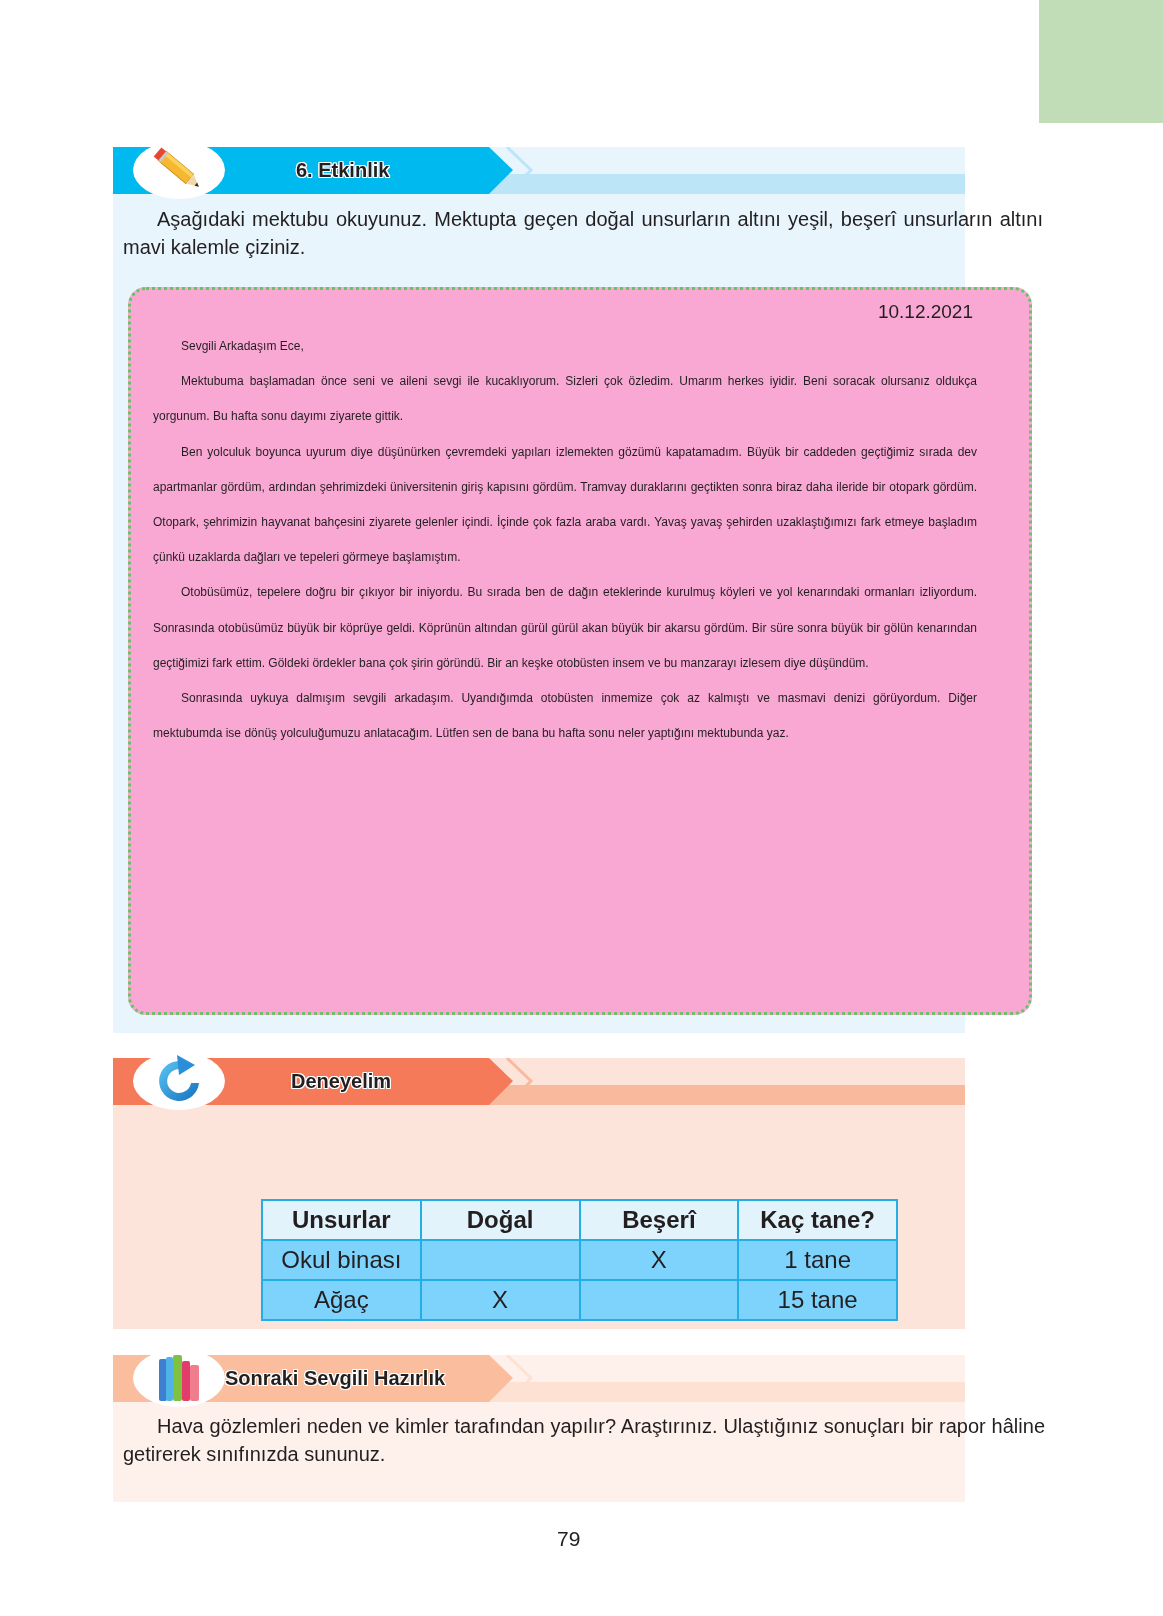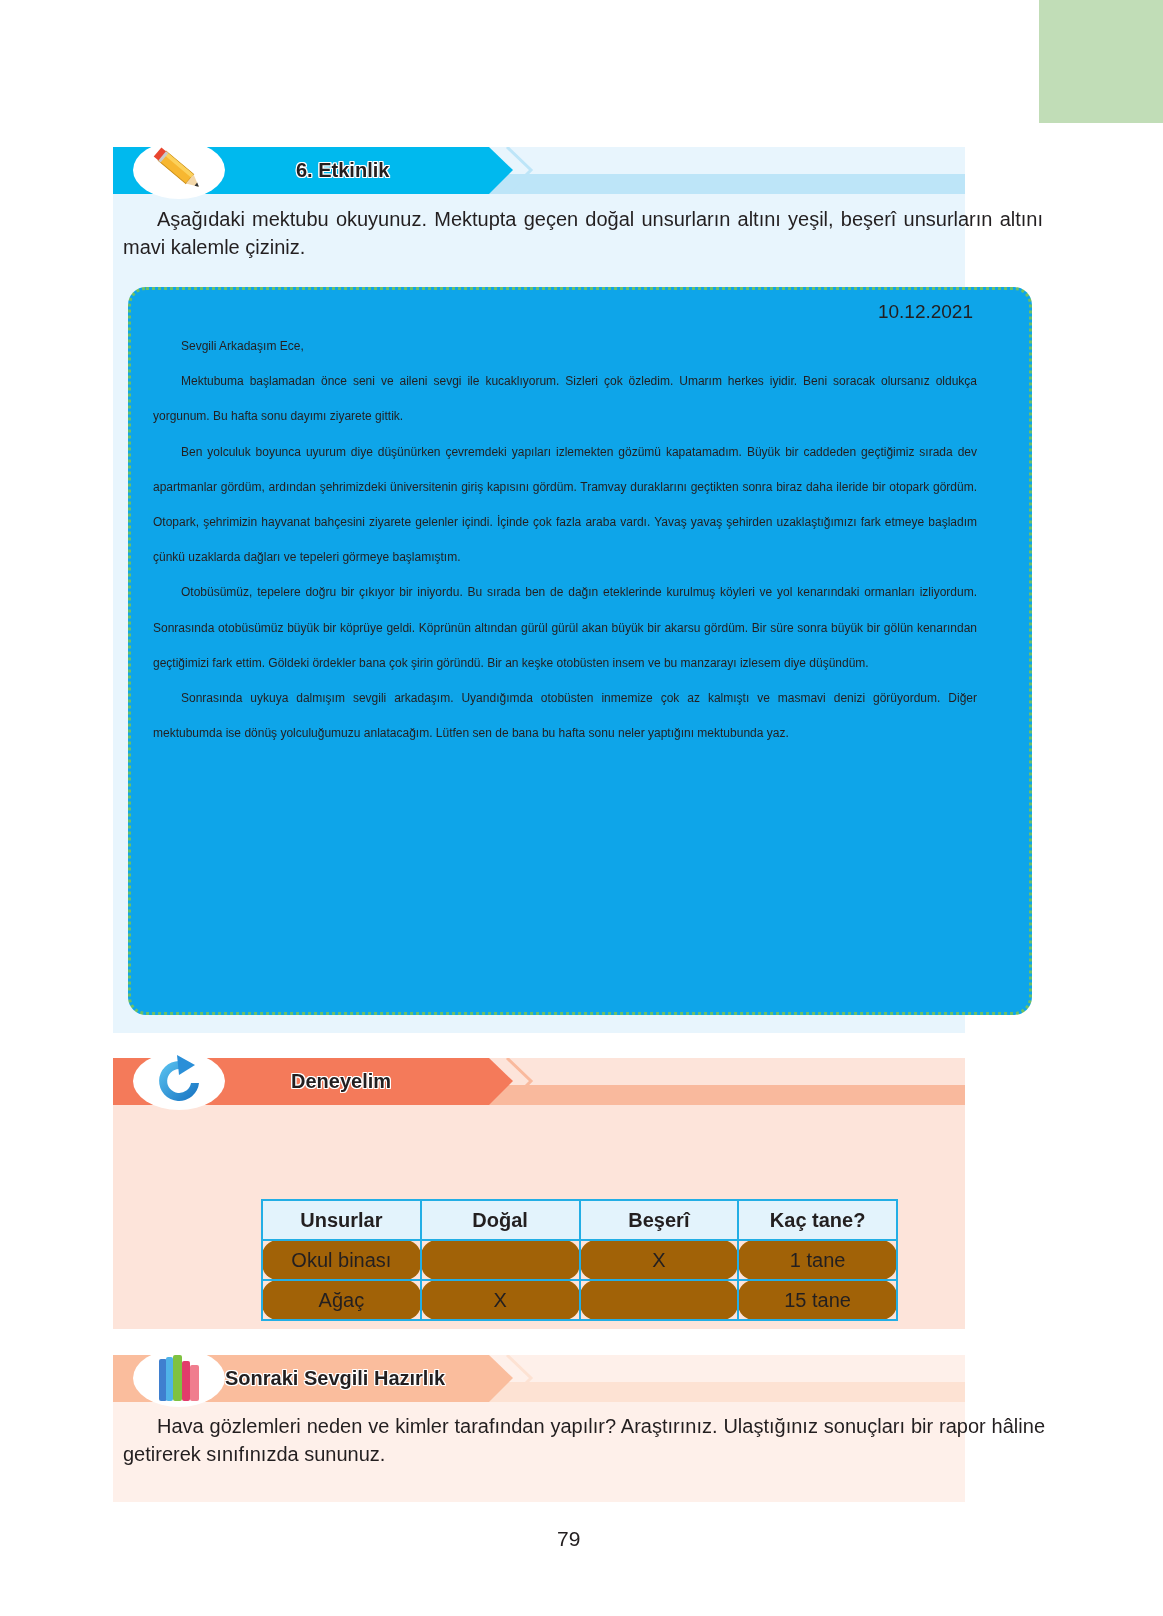--- a/index.html
+++ b/index.html
@@ -28,7 +28,7 @@
   #s1 .bar { background: #00b9ee; }
   #s1 .intro { position: absolute; left: 10px; top: 58px; width: 920px; text-align: justify; }
 
-  .letter { position: absolute; left: 15px; top: 140px; width: 904px; height: 728px; background: #0ea5e9; border: 3px dotted #6cc067; border-radius: 18px; outline: 1px solid transparent; }
+  .letter { position: absolute; left: 15px; top: 140px; width: 904px; height: 728px; background: #f9a8d4; border: 3px dotted #6cc067; border-radius: 18px; outline: 1px solid transparent; }
   .letter .date { position: absolute; right: 56px; top: 4px; font-size: 19px; line-height: 36px; }
   .letter .content { position: absolute; left: 22px; top: 39px; width: 824px; font-size: 12px; line-height: 35.2px; text-align: justify; }
   .letter .content p { margin: 0; }

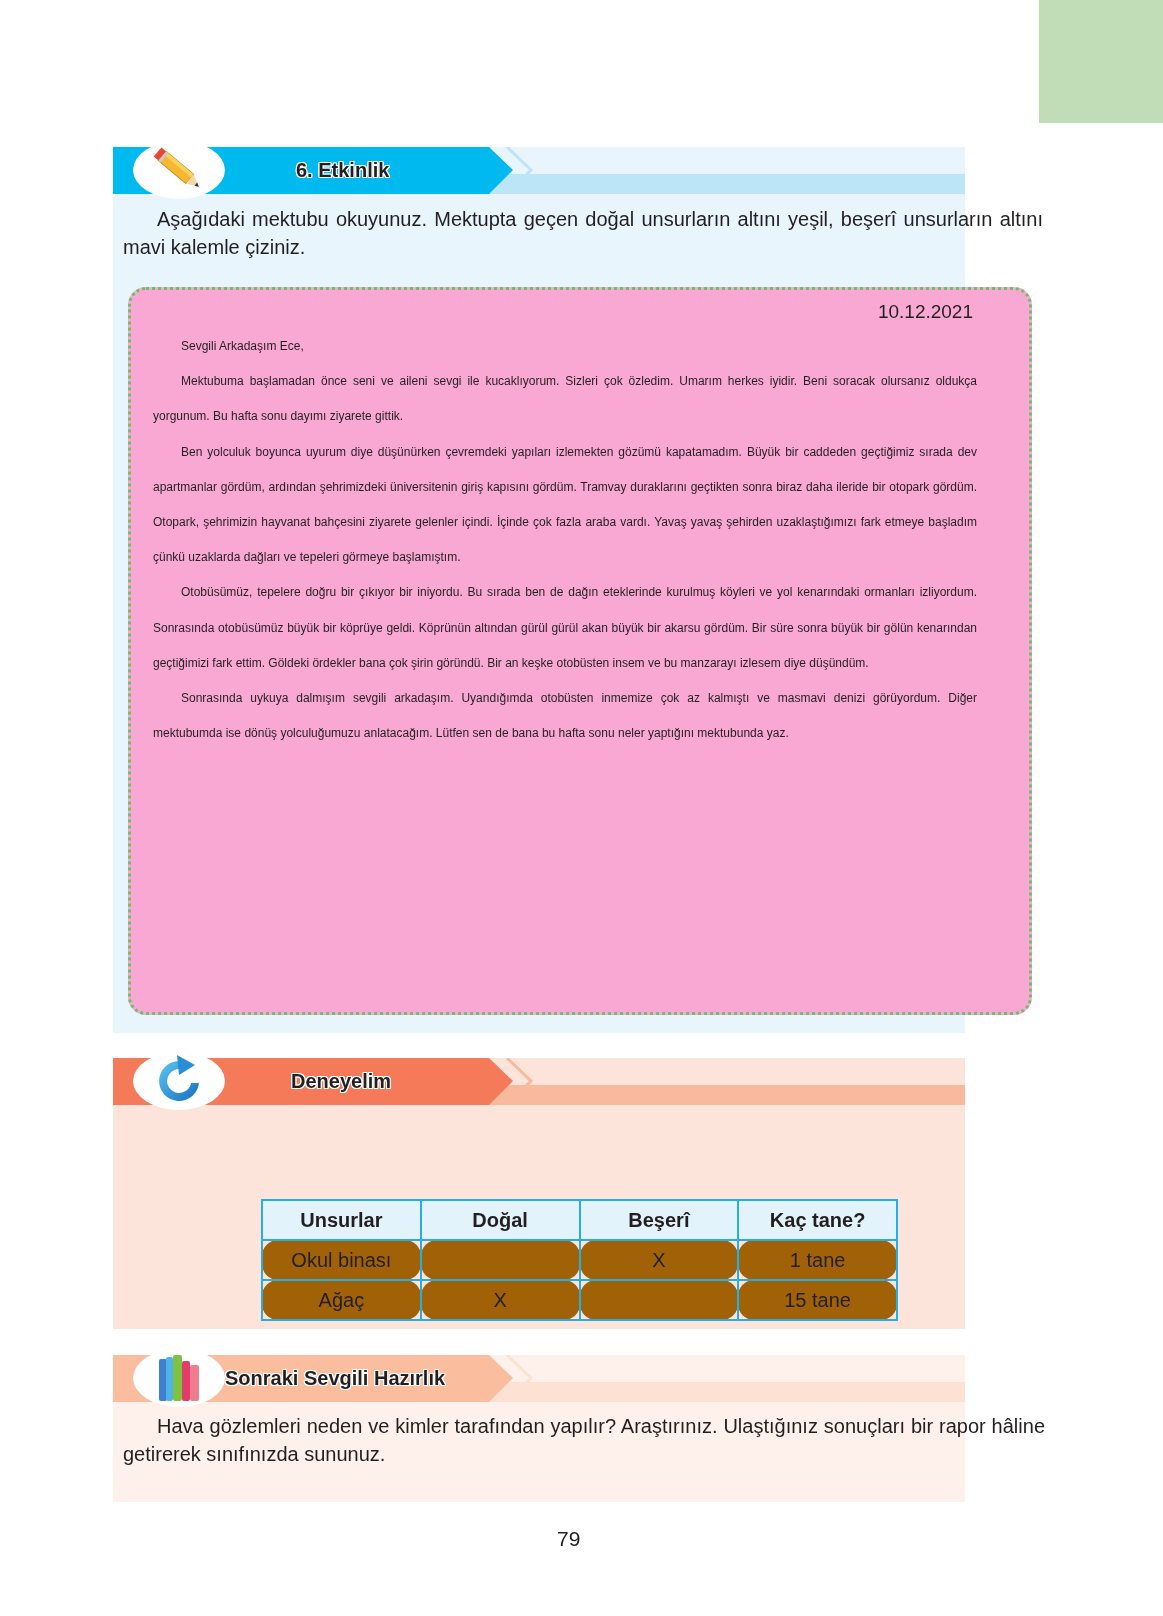--- a/index.html
+++ b/index.html
@@ -40,7 +40,7 @@
   #s2 .bar { background: #f47a5a; }
   #s2 .intro { position: absolute; left: 10px; top: 56px; width: 922px; text-align: justify; }
 
-  table.ex { position: absolute; left: 148px; top: 141px; width: 637px; border-collapse: collapse; font-size: 20px; }
+  table.ex { position: absolute; left: 148px; top: 141px; width: 637px; border-collapse: collapse; font-size: 24px; }
   table.ex th, table.ex td { border: 2.5px solid #23aee5; height: 40px; text-align: center; font-weight: normal; width: 25%; }
   table.ex th { background: #e3f3fc; font-weight: bold; }
   table.ex td { background: #a16207; border-radius: 16px; }

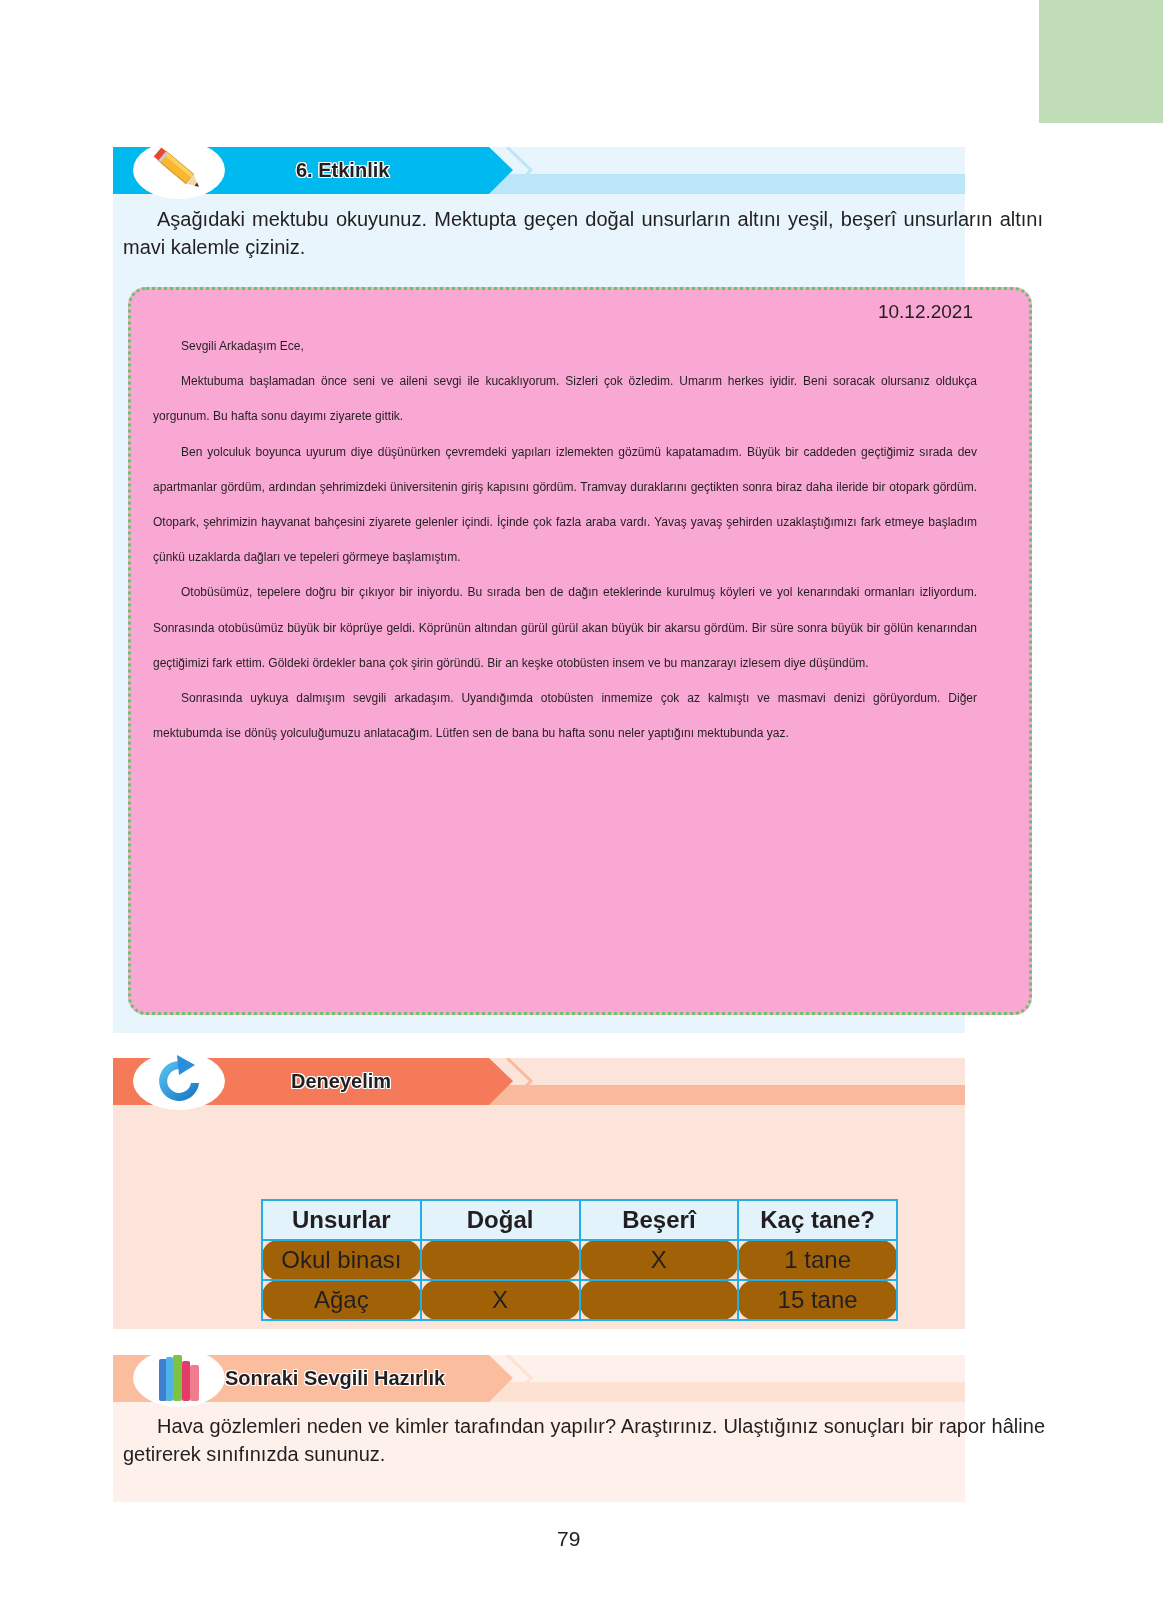--- a/index.html
+++ b/index.html
@@ -43,7 +43,7 @@
   table.ex { position: absolute; left: 148px; top: 141px; width: 637px; border-collapse: collapse; font-size: 24px; }
   table.ex th, table.ex td { border: 2.5px solid #23aee5; height: 40px; text-align: center; font-weight: normal; width: 25%; }
   table.ex th { background: #e3f3fc; font-weight: bold; }
-  table.ex td { background: #a16207; border-radius: 16px; }
+  table.ex td { background: #7dd3fc; }
 
   
   #s3 { top: 1355px; height: 147px; background: #fef0ea; }

